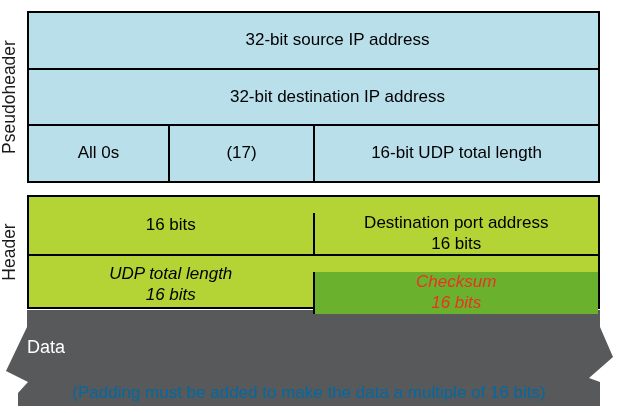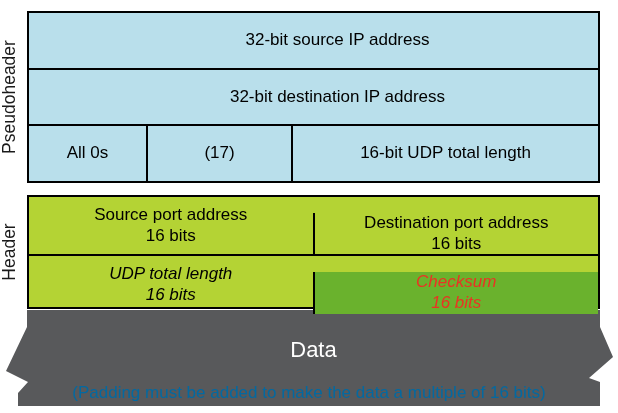--- a/index.html
+++ b/index.html
@@ -29,7 +29,7 @@
     font-size:17px; line-height:1.22; text-align:center;
   }
   .prow.single { align-items:center; justify-content:center;padding-left:48px; }
-  .prow .c1 { width:117px; }
+  .prow .c1 { width:139px; }
   .prow .c2 { width:147px; box-sizing:border-box; border-left:2px solid #000; border-right:2px solid #000; }
   .prow .c3 { flex:1; }
 

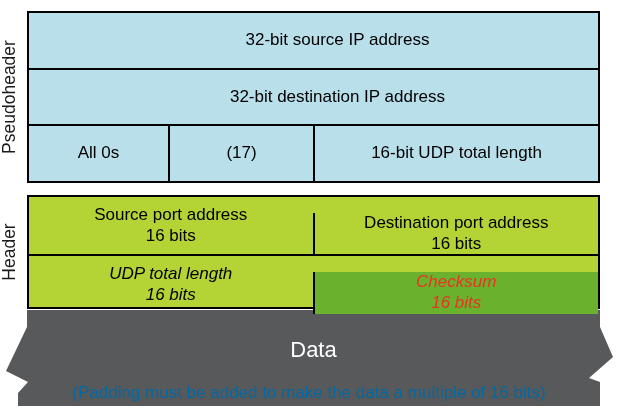--- a/index.html
+++ b/index.html
@@ -83,7 +83,6 @@
   <div class="header-table">
     <div class="hrow">
       <div class="hcell cell">
-        <span>Source port address</span>
         <span>16 bits</span>
       </div>
       <div class="hcell cell">

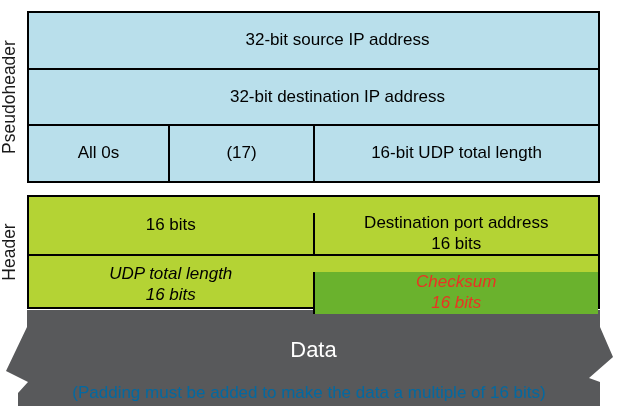--- a/index.html
+++ b/index.html
@@ -48,8 +48,8 @@
   
   .banner-svg { position:absolute; left:0; top:0; width:618px; height:413px; }
   .data-title {
-    position:absolute; left:27px; top:337px; width:573px; text-align:center;
-    color:#ffffff; font-size:22px;
+    position:absolute; left:27px; top:337px; width:573px; 
+    color:#ffffff; font-size:18px;
   }
   .padding-note {
     position:absolute; left:0px; top:383px; width:618px; text-align:center;

